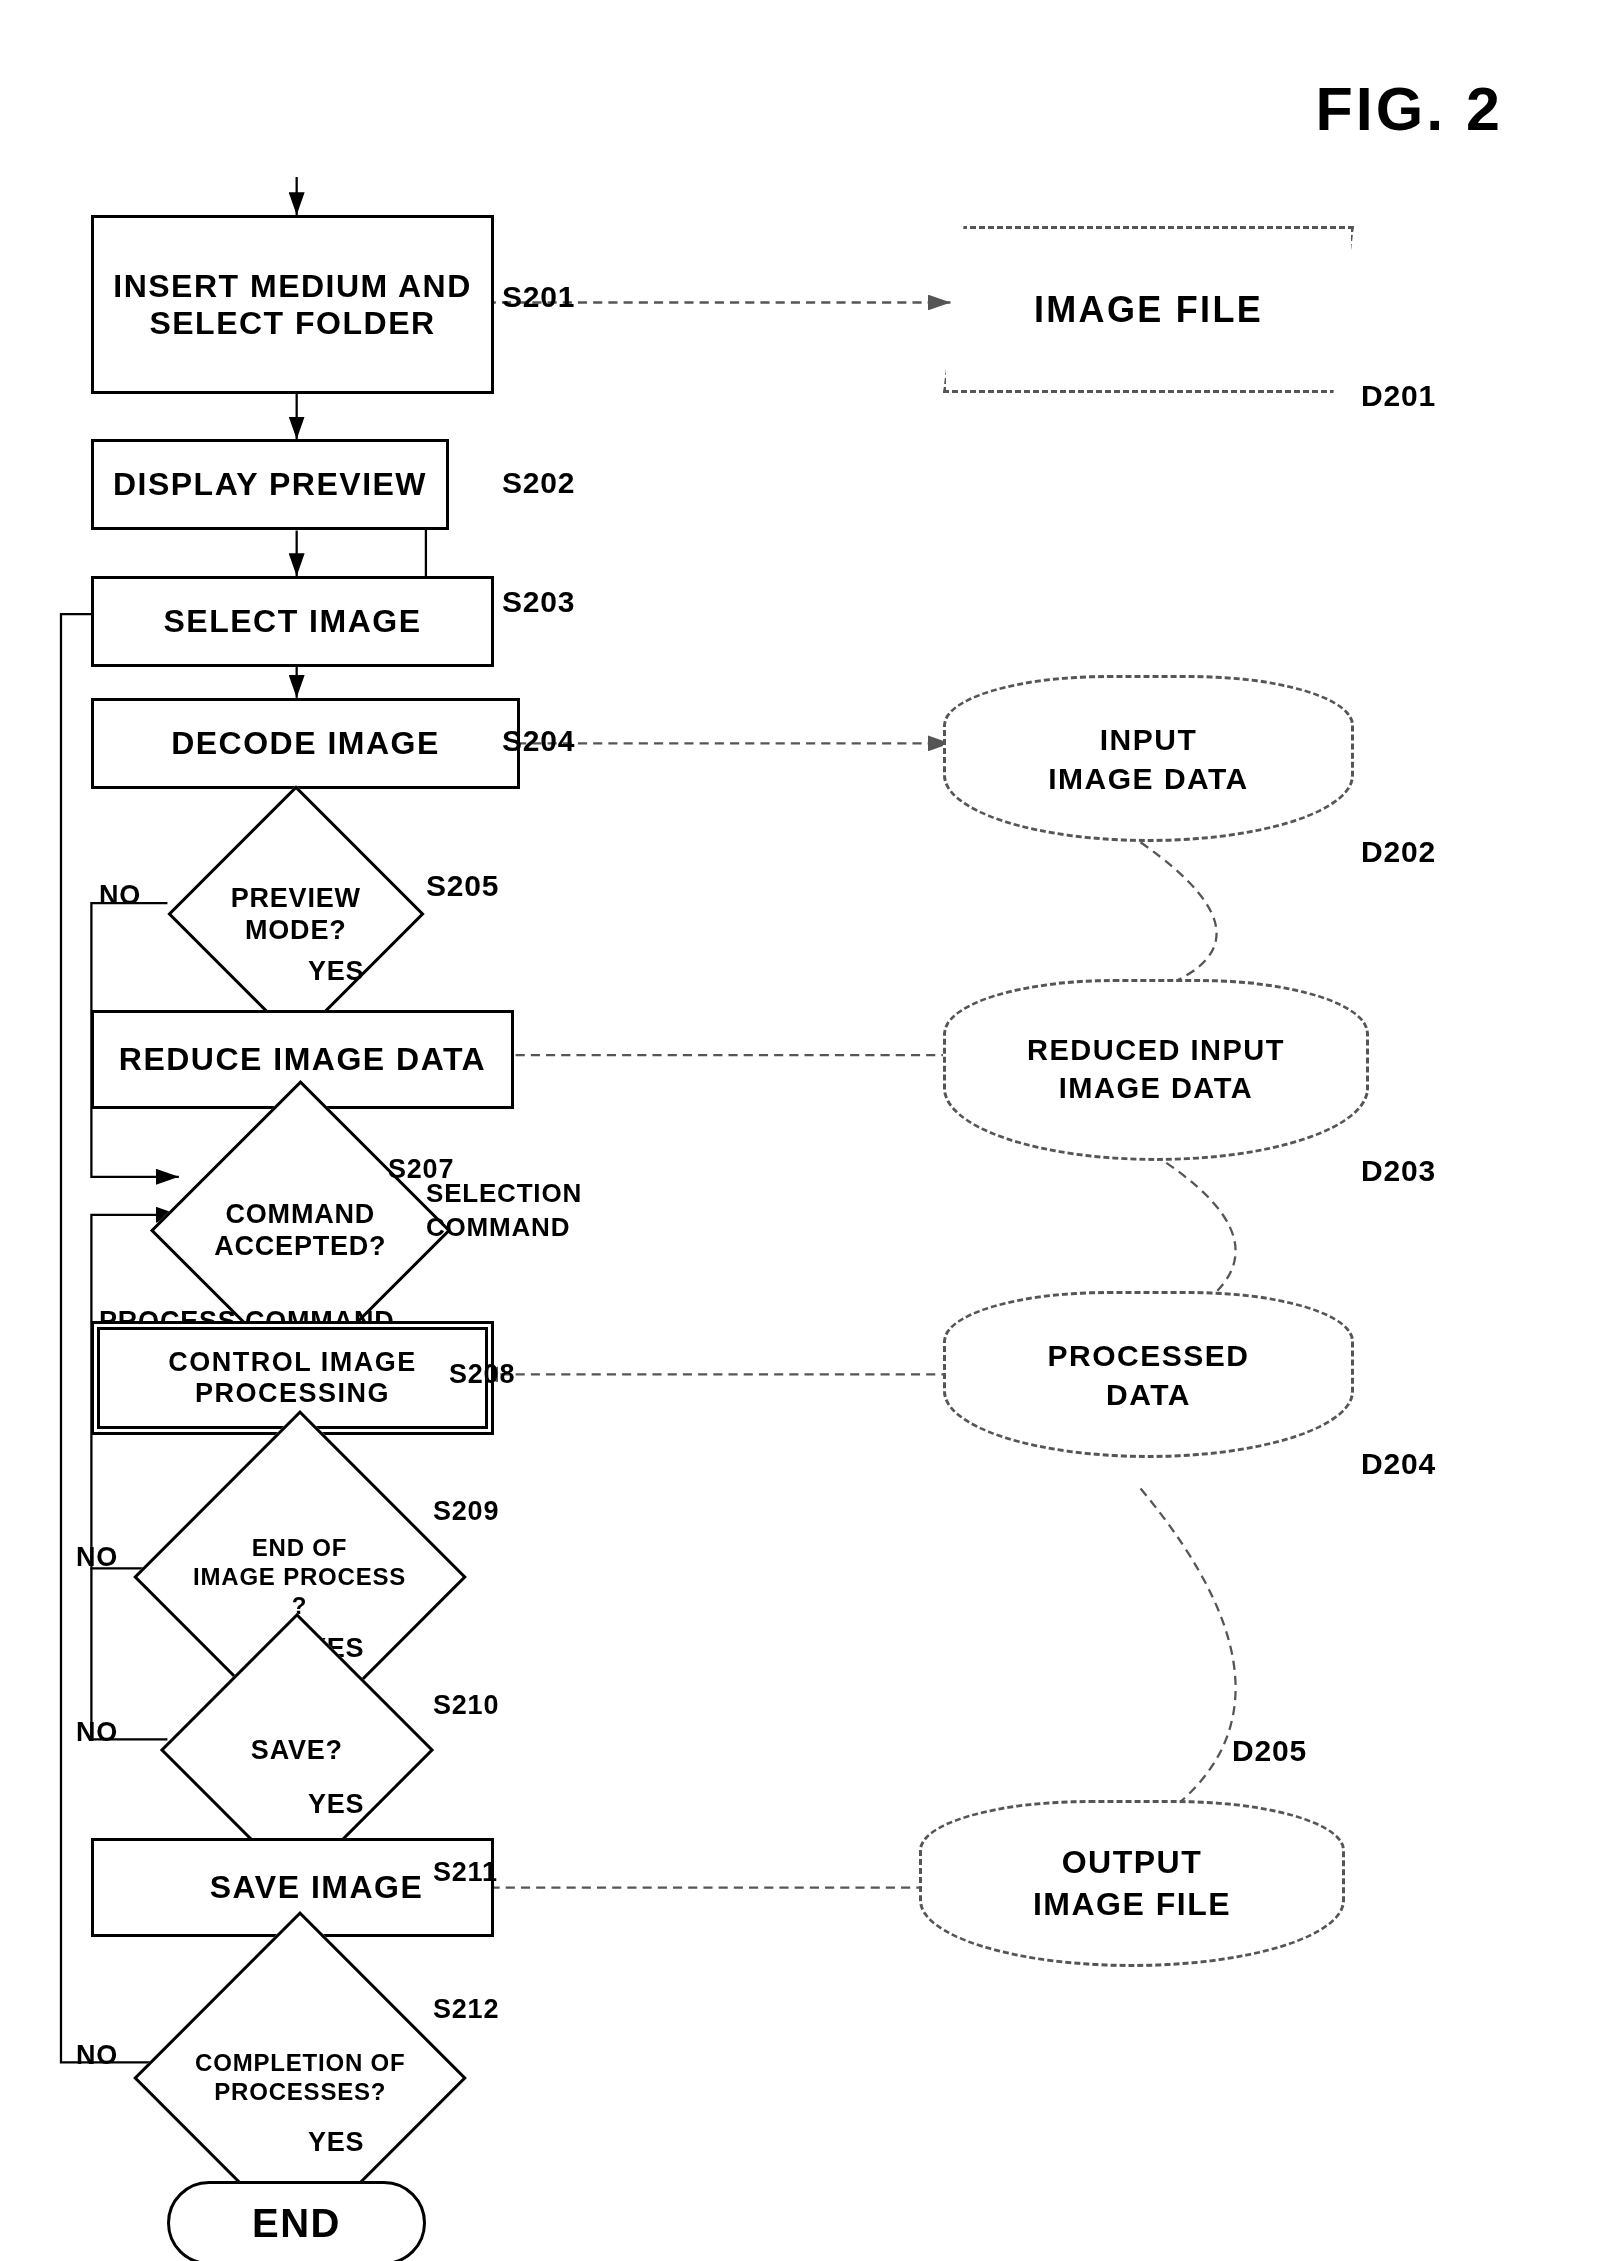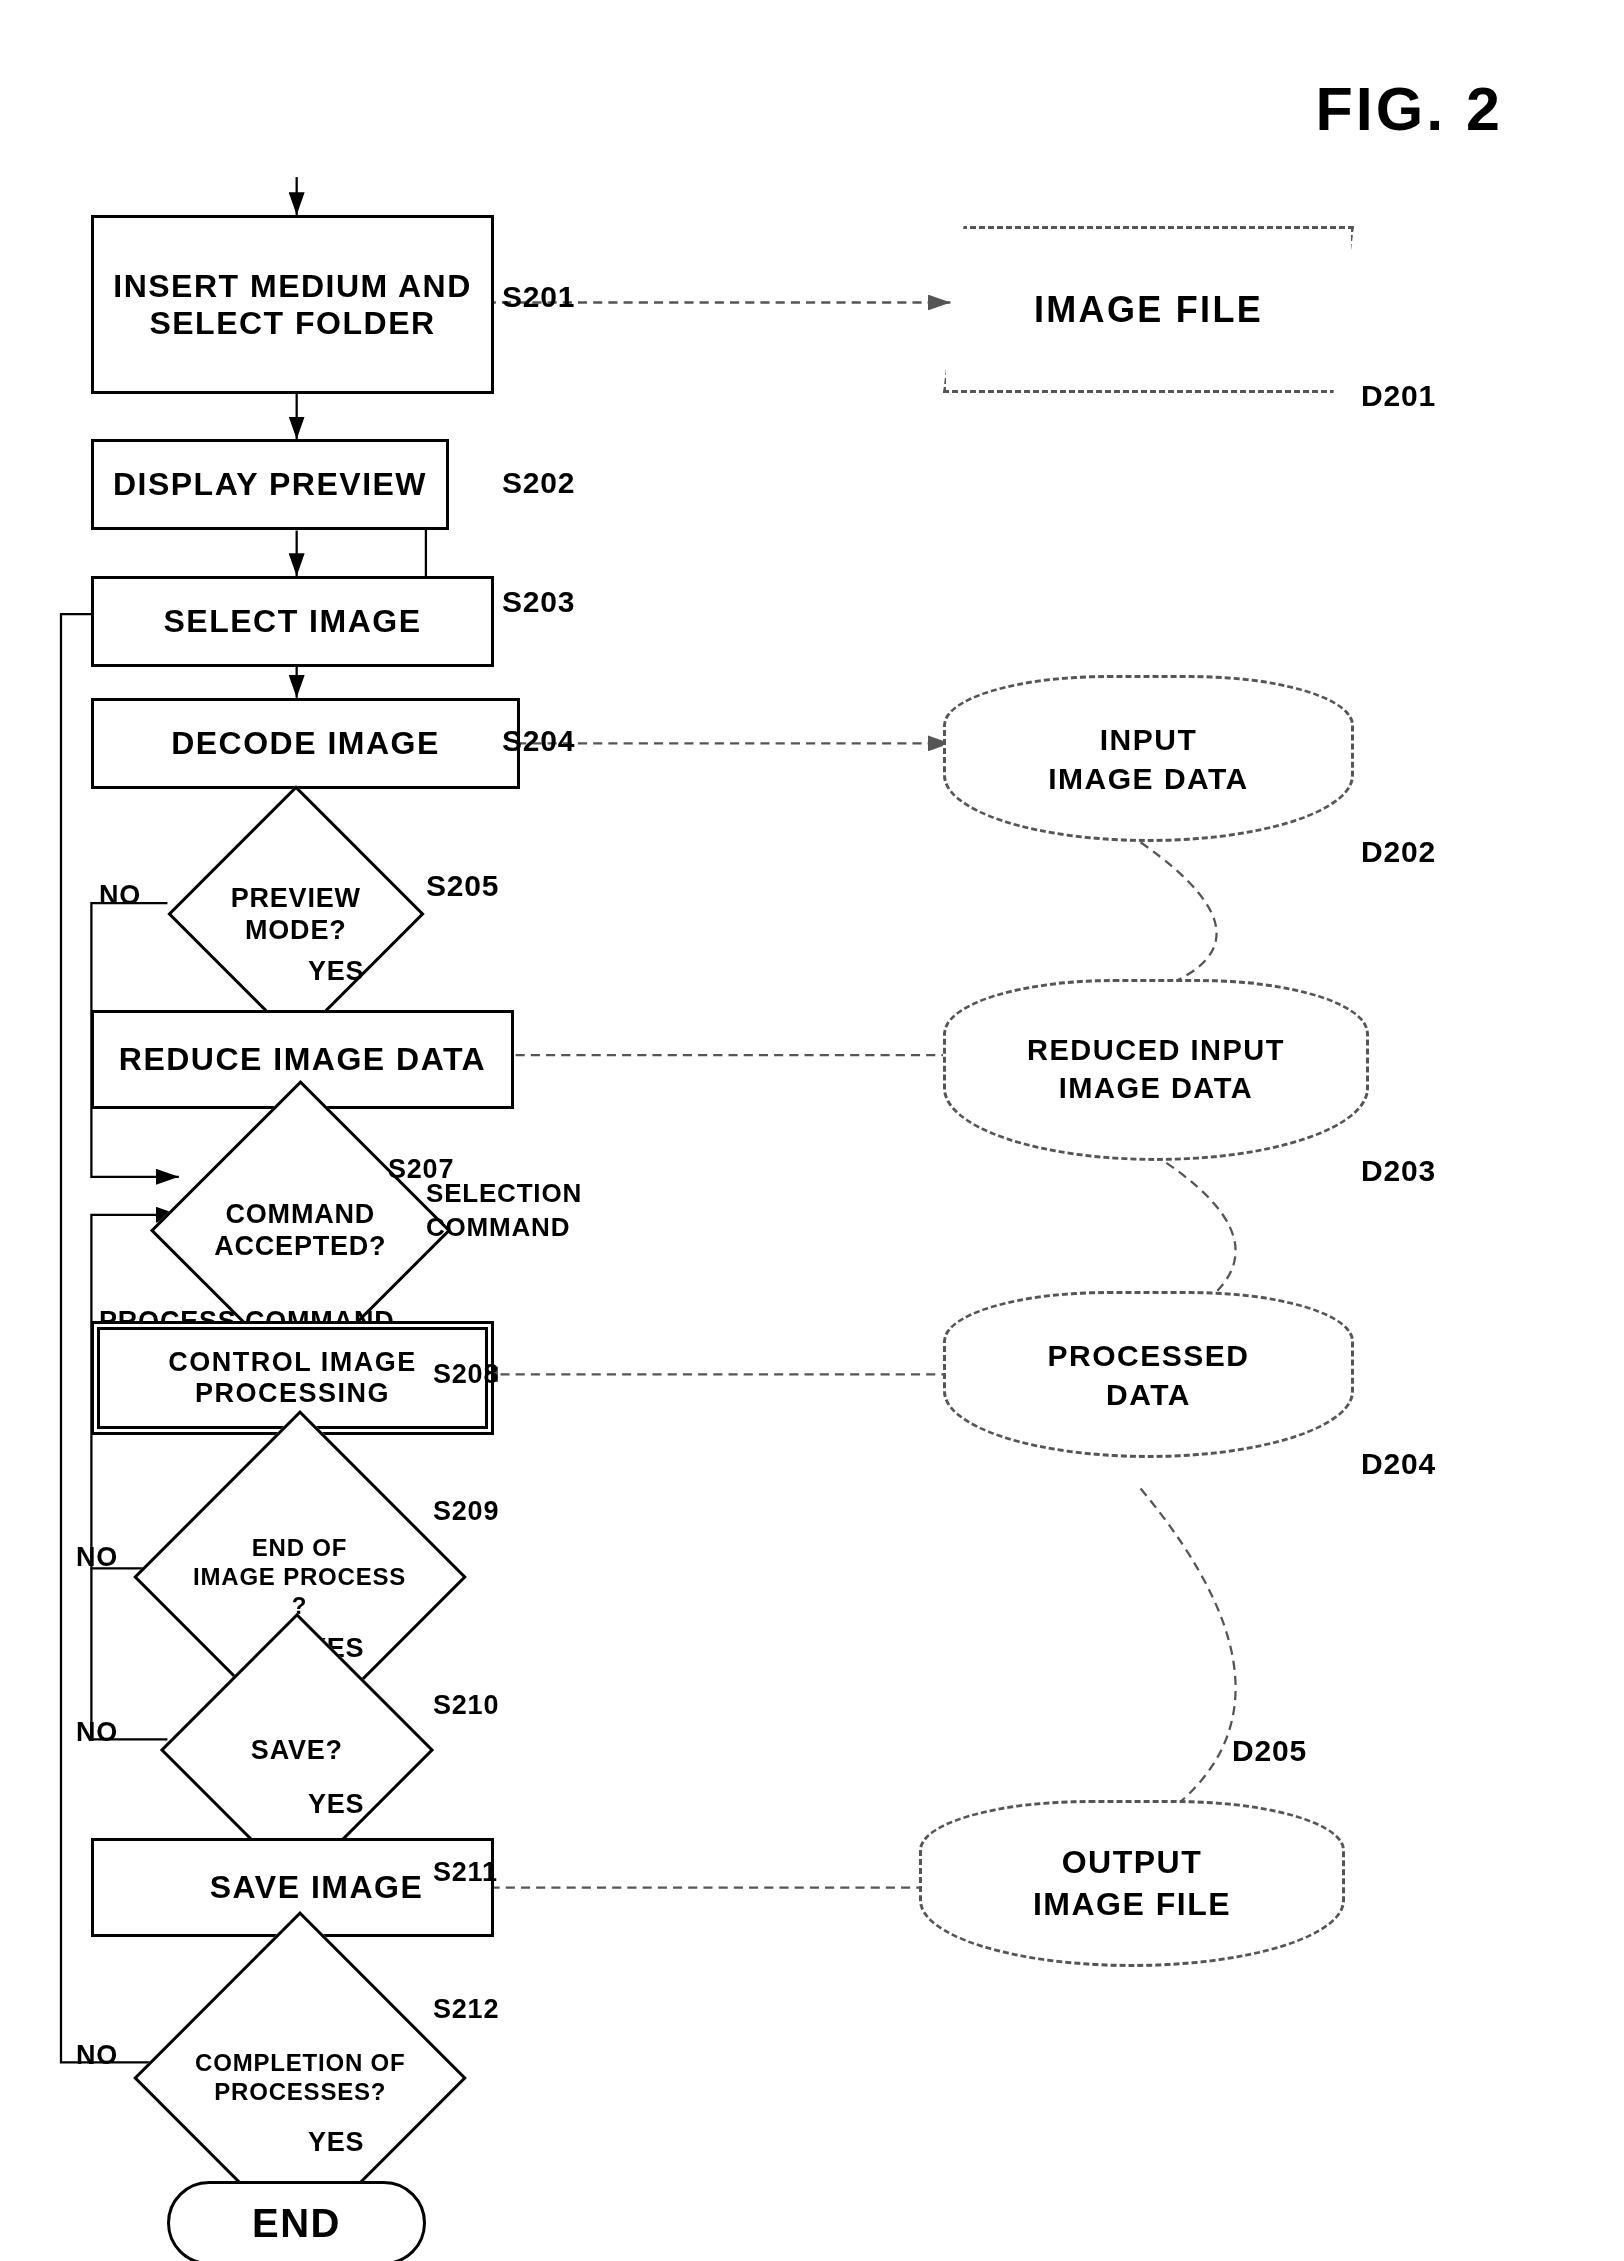--- a/index.html
+++ b/index.html
@@ -248,7 +248,7 @@
   <div class="fc-rect-double" style="left:91px; top:1277px; width:403px; height:114px;">
     <span style="font-size:27px;">CONTROL IMAGE PROCESSING</span>
   </div>
-  <div class="fc-label" style="left:433px; top:1315px; font-size:27px;">S208</div>
+  <div class="fc-label" style="left:449px; top:1315px; font-size:27px;">S208</div>
 
   <div style="position:absolute; left:133px; top:1445px; width:335px; height:175px;">
     <div class="fc-diamond-inner" style="width:236px; height:236px; top:-30px; left:49px;">

